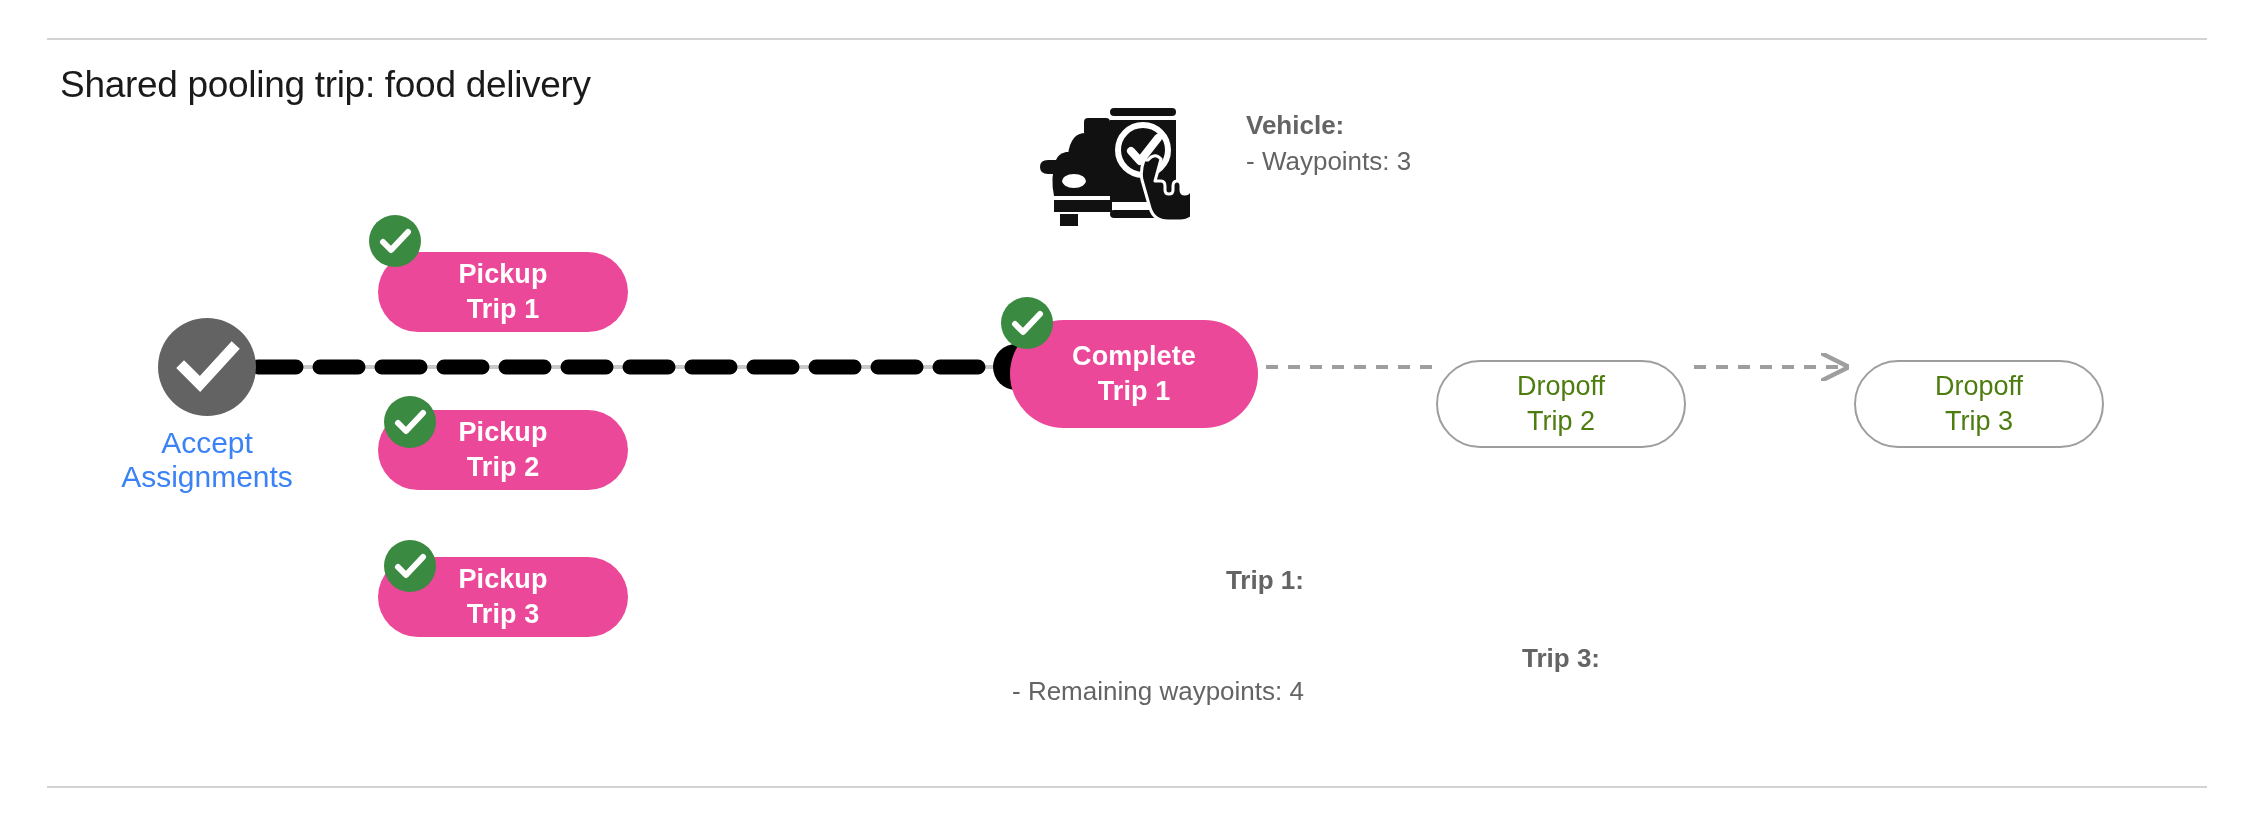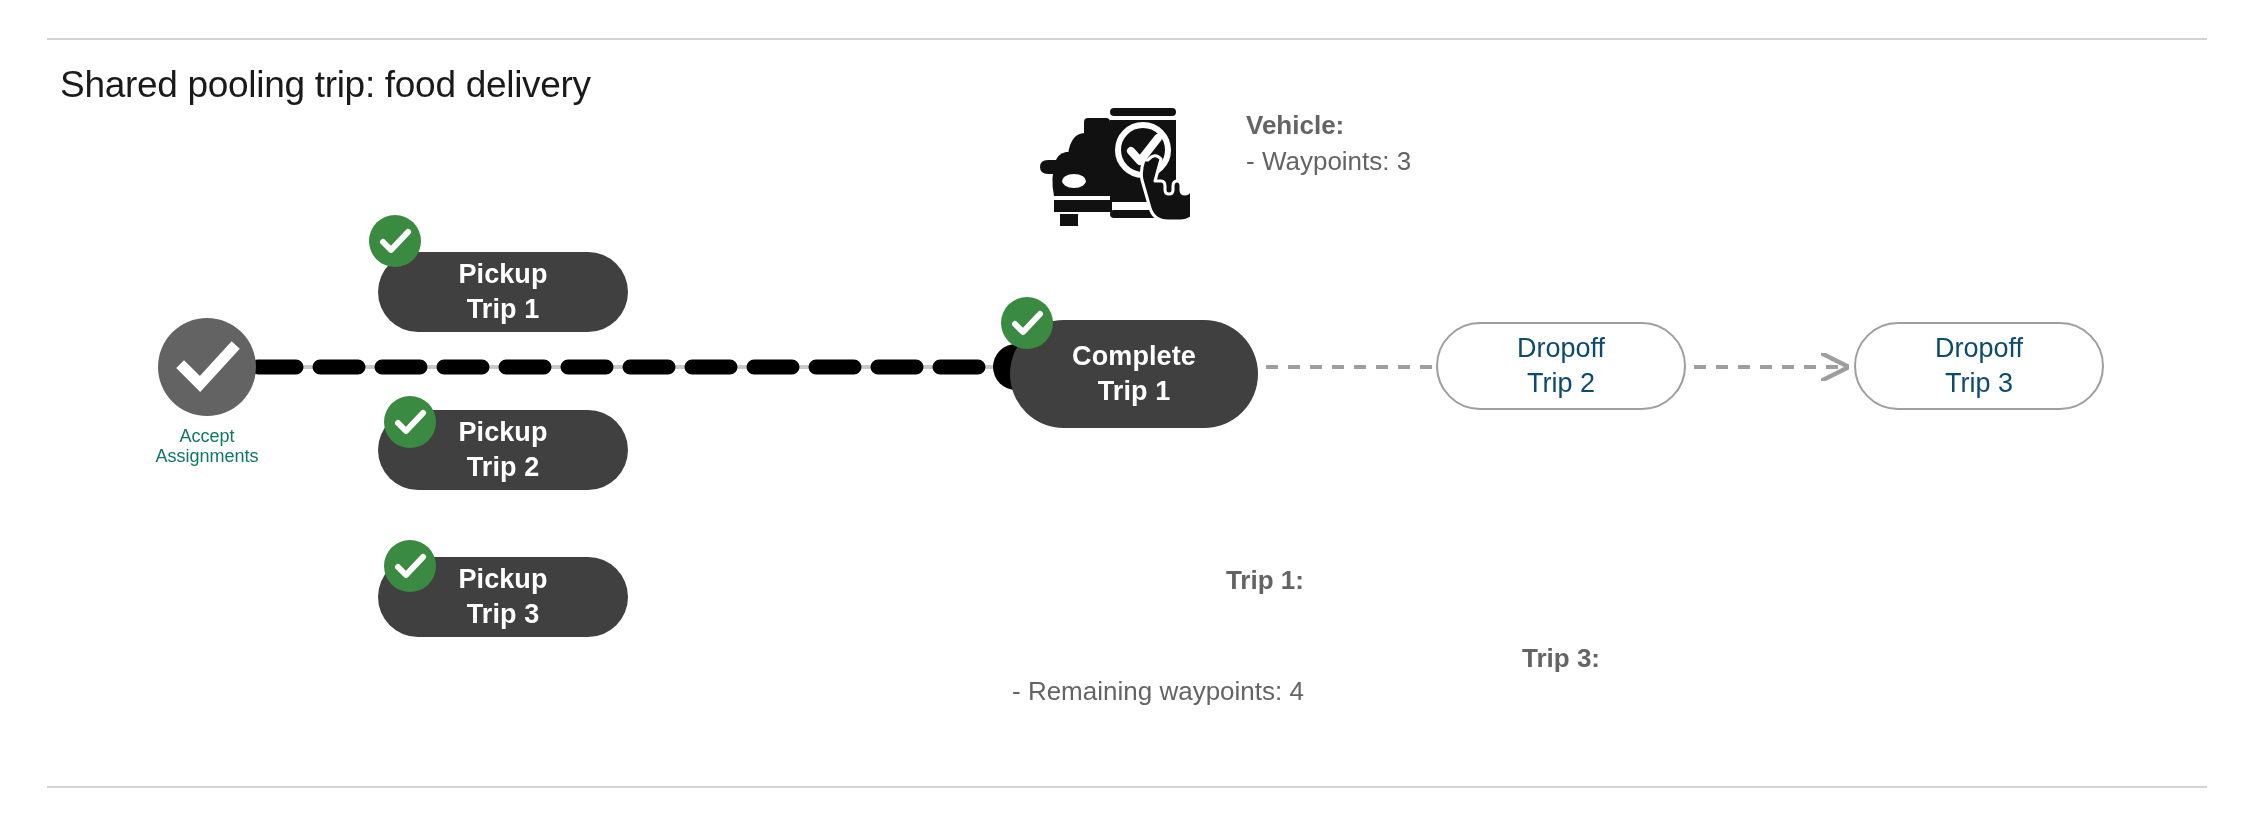--- a/index.html
+++ b/index.html
@@ -89,7 +89,7 @@
     box-sizing: border-box;
   }
   .pill.filled {
-    background: #404040;
+    background: #ec4899;
     color: #ffffff;
     font-weight: bold;
   }

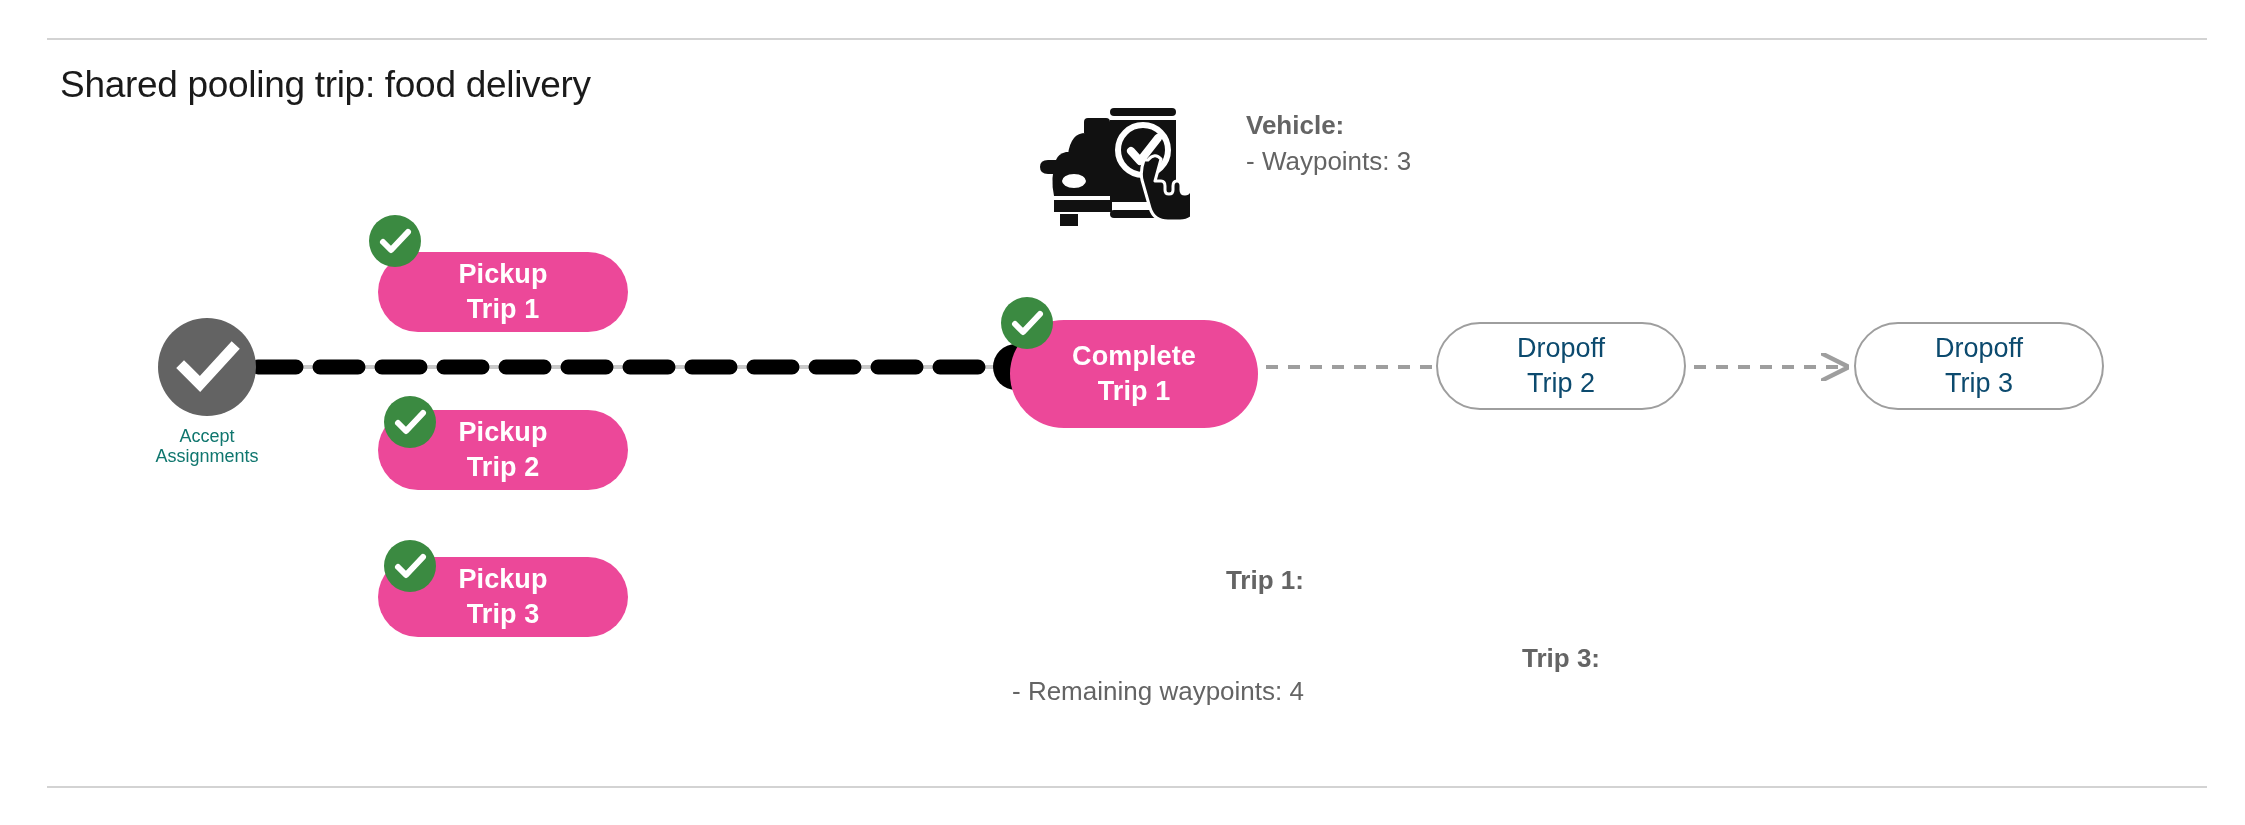--- a/index.html
+++ b/index.html
@@ -96,7 +96,8 @@
   .pill.outlined {
     background: #ffffff;
     border: 2px solid #9e9e9e;
-    color: #0c4a6e;
+    color: #4d7c0f;
+    margin-top: 38px;
   }
   .pill-line {
     font-size: 27px;

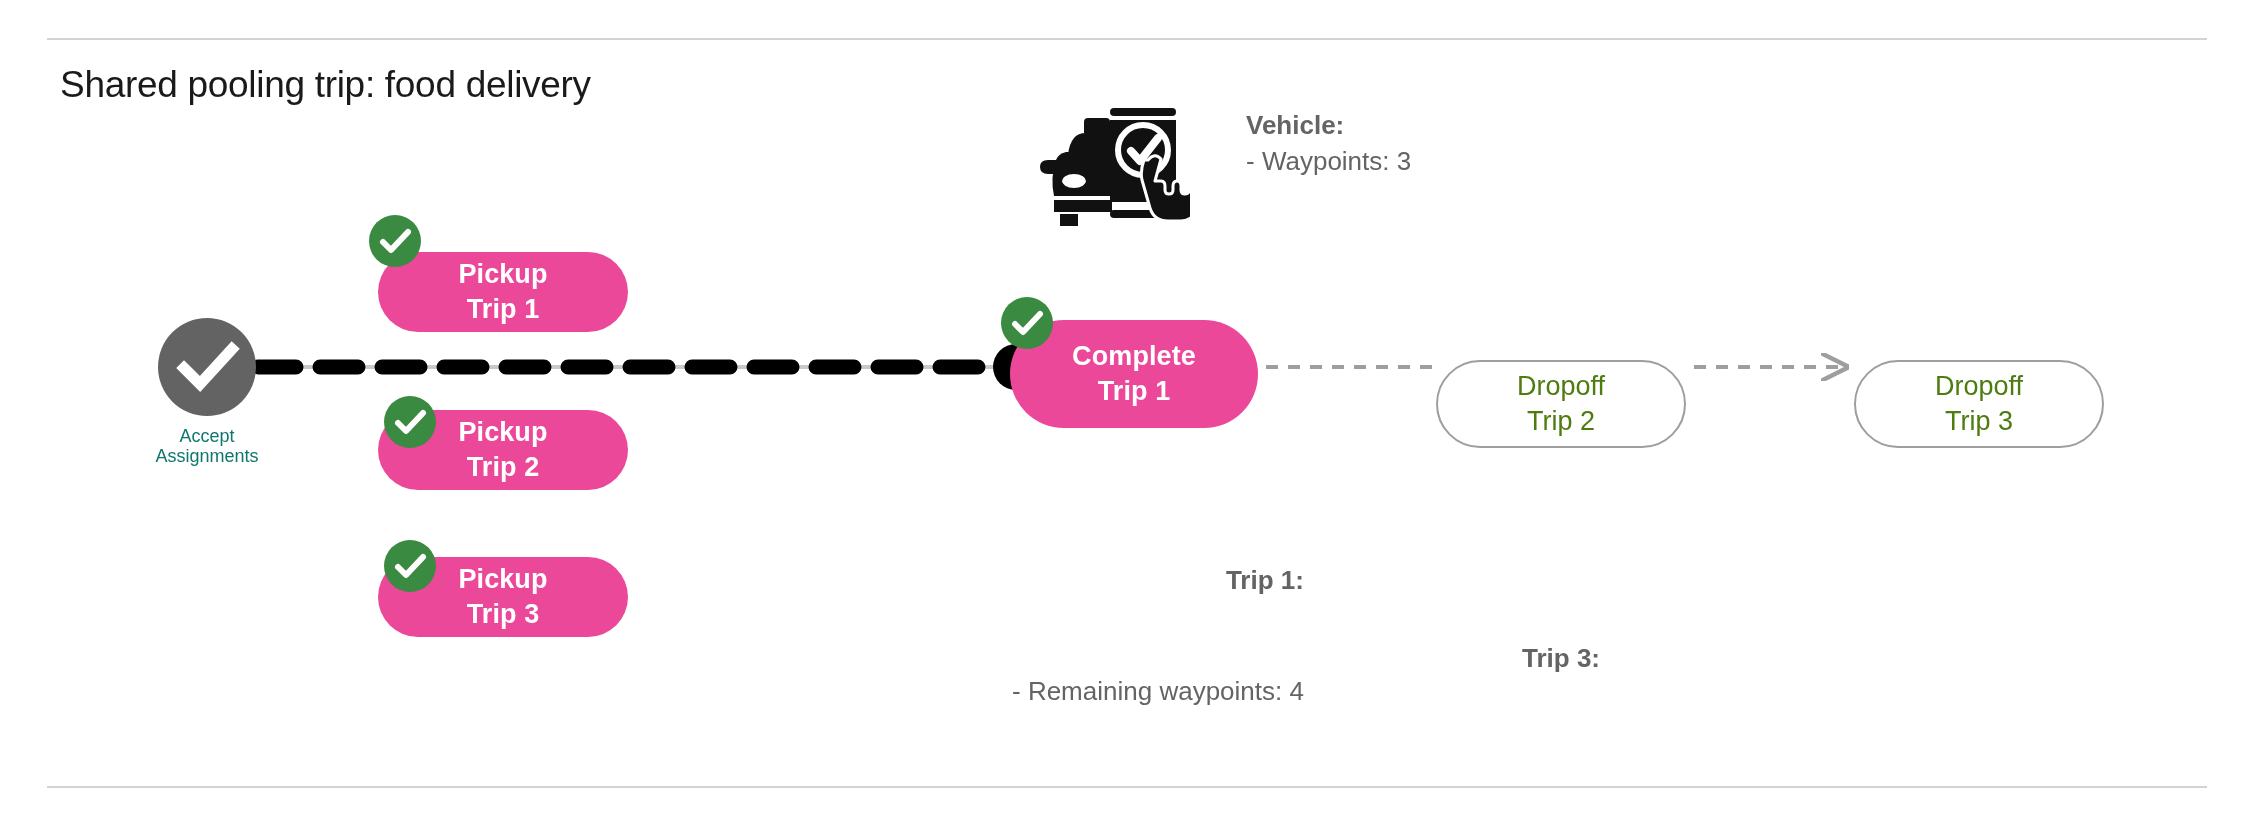--- a/index.html
+++ b/index.html
@@ -72,9 +72,9 @@
     top: 108px;
     width: 202px;
     text-align: center;
-    font-size: 18px;
+    font-size: 30px;
     line-height: 1.12;
-    color: #0f766e;
+    color: #3b82f6;
     white-space: pre-line;
   }
 

